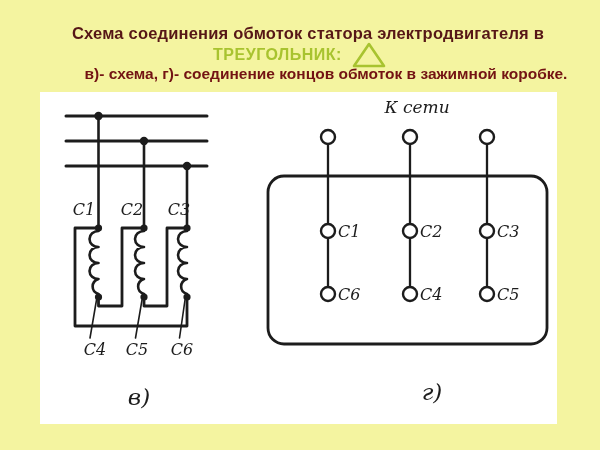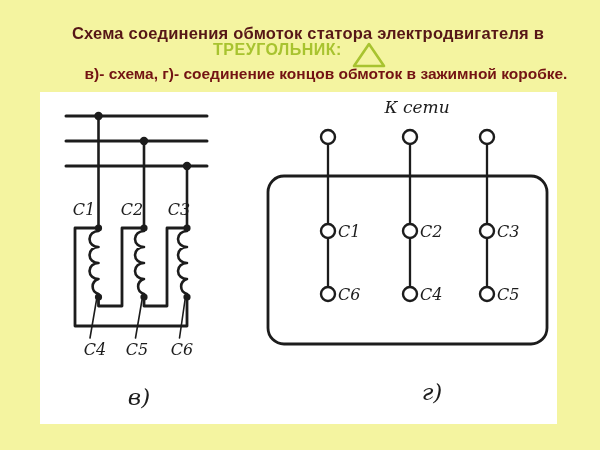--- a/index.html
+++ b/index.html
@@ -13,7 +13,7 @@
   .title-line{position:absolute;top:24px;left:0;width:600px;text-align:center;
       font-size:16.5px;font-weight:bold;color:var(--title_text);letter-spacing:0.2px;margin-left:8px;}
   .connection-row{position:absolute;top:41px;left:0;width:600px;display:flex;
-      justify-content:center;align-items:flex-start;gap:9px;}
+      justify-content:center;align-items:center;gap:9px;}
   .connection-word{font-size:16px;font-weight:bold;color:var(--delta_green);letter-spacing:0.5px;}
   .triangle-svg{display:block;}
   .subtitle-line{position:absolute;top:65px;left:0;width:600px;box-sizing:border-box;

